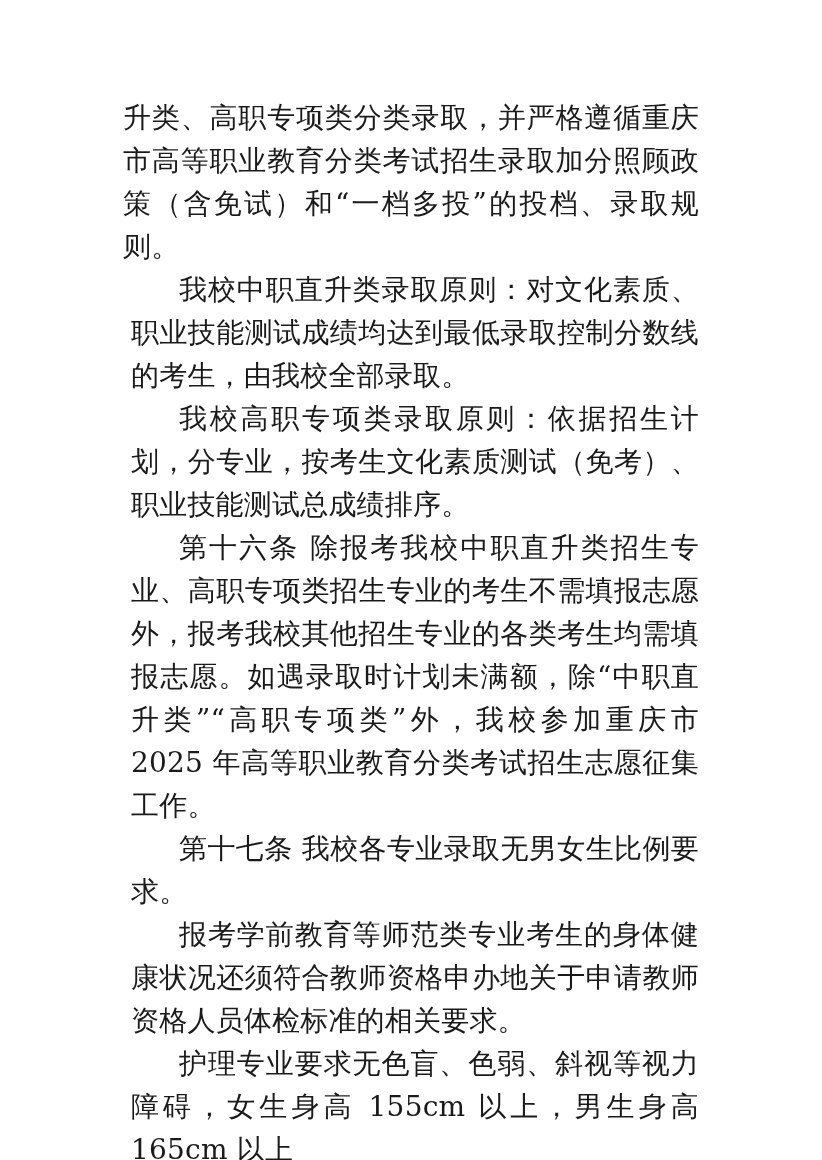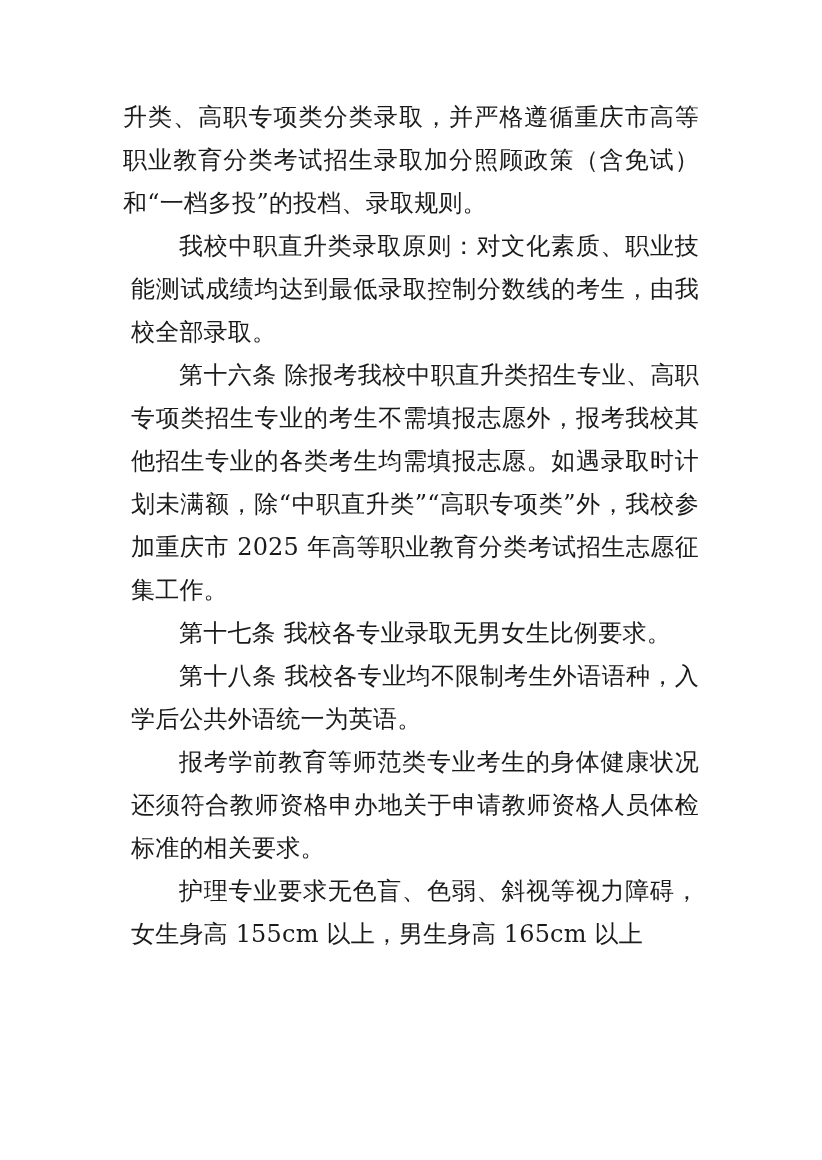--- a/index.html
+++ b/index.html
@@ -27,7 +27,7 @@
   }
   p.para {
     margin: 0;
-    font-size: 24px;
+    font-size: 28px;
     line-height: 43px;
     text-align: justify;
     text-justify: inter-ideograph;

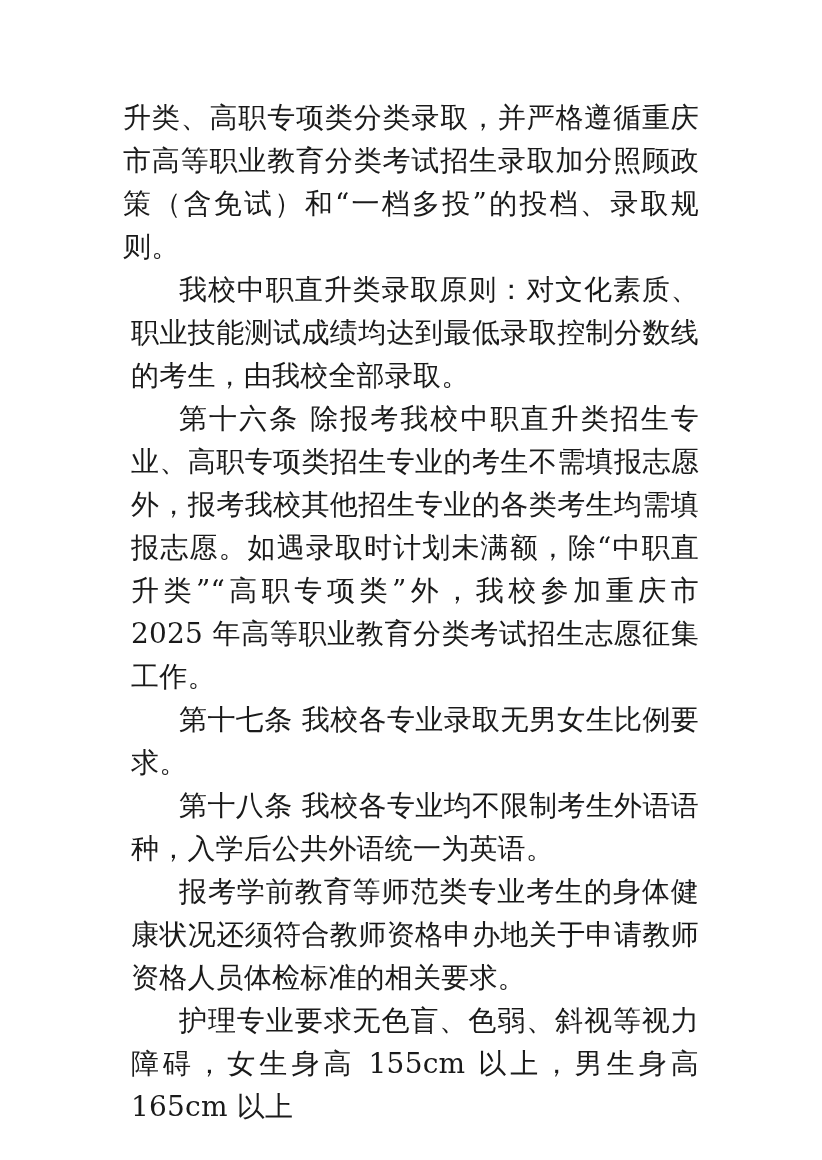--- a/index.html
+++ b/index.html
@@ -50,6 +50,7 @@
 
     <p class="para indent">我校中职直升类录取原则：对文化素质、职业技能测试成绩均达到最低录取控制分数线的考生，由我校全部录取。</p>
 
+    <p class="para indent">我校高职专项类录取原则：依据招生计划，分专业，按考生文化素质测试（免考）、职业技能测试总成绩排序。</p>
 
     <p class="para indent">第十六条 除报考我校中职直升类招生专业、高职专项类招生专业的考生不需填报志愿外，报考我校其他招生专业的各类考生均需填报志愿。如遇录取时计划未满额，除“中职直升类”“高职专项类”外，我校参加重庆市 2025 年高等职业教育分类考试招生志愿征集工作。</p>
 

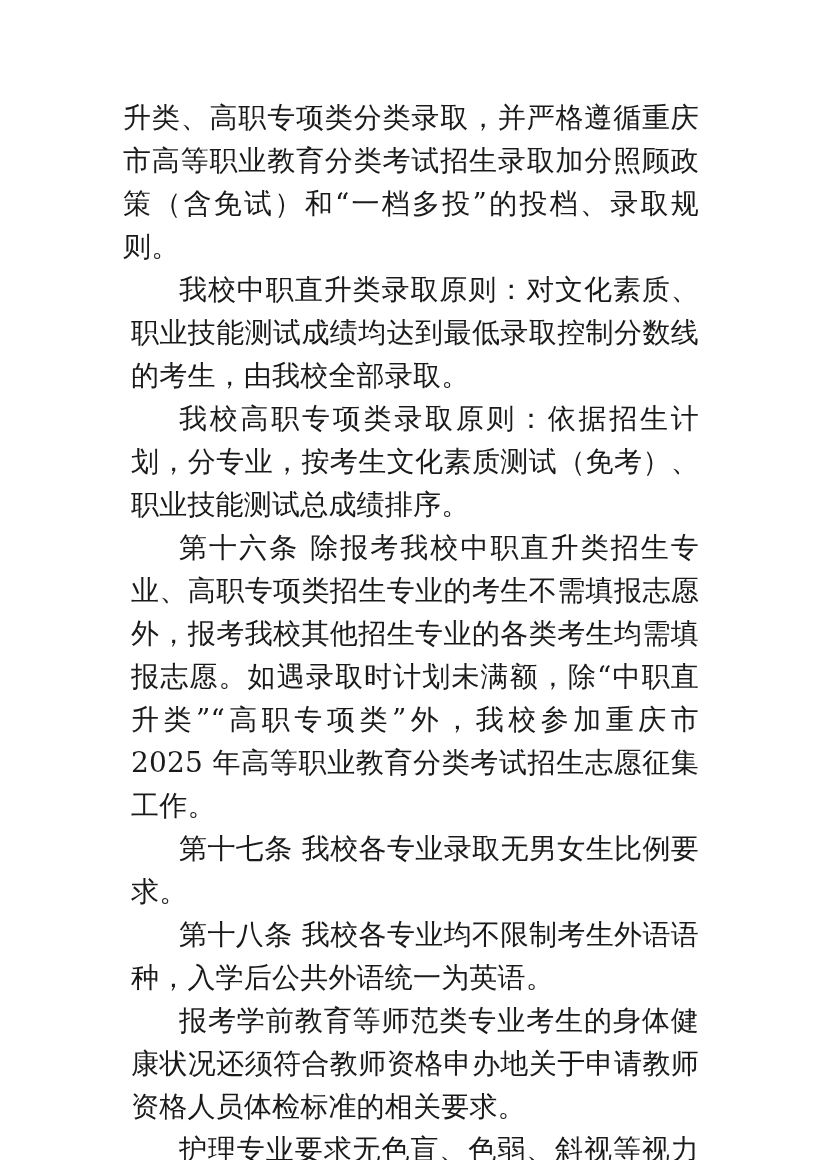--- a/index.html
+++ b/index.html
@@ -56,7 +56,6 @@
 
     <p class="para indent">第十七条 我校各专业录取无男女生比例要求。</p>
 
-    <p class="para indent">第十八条 我校各专业均不限制考生外语语种，入学后公共外语统一为英语。</p>
 
 
     <p class="para indent">报考学前教育等师范类专业考生的身体健康状况还须符合教师资格申办地关于申请教师资格人员体检标准的相关要求。</p>

